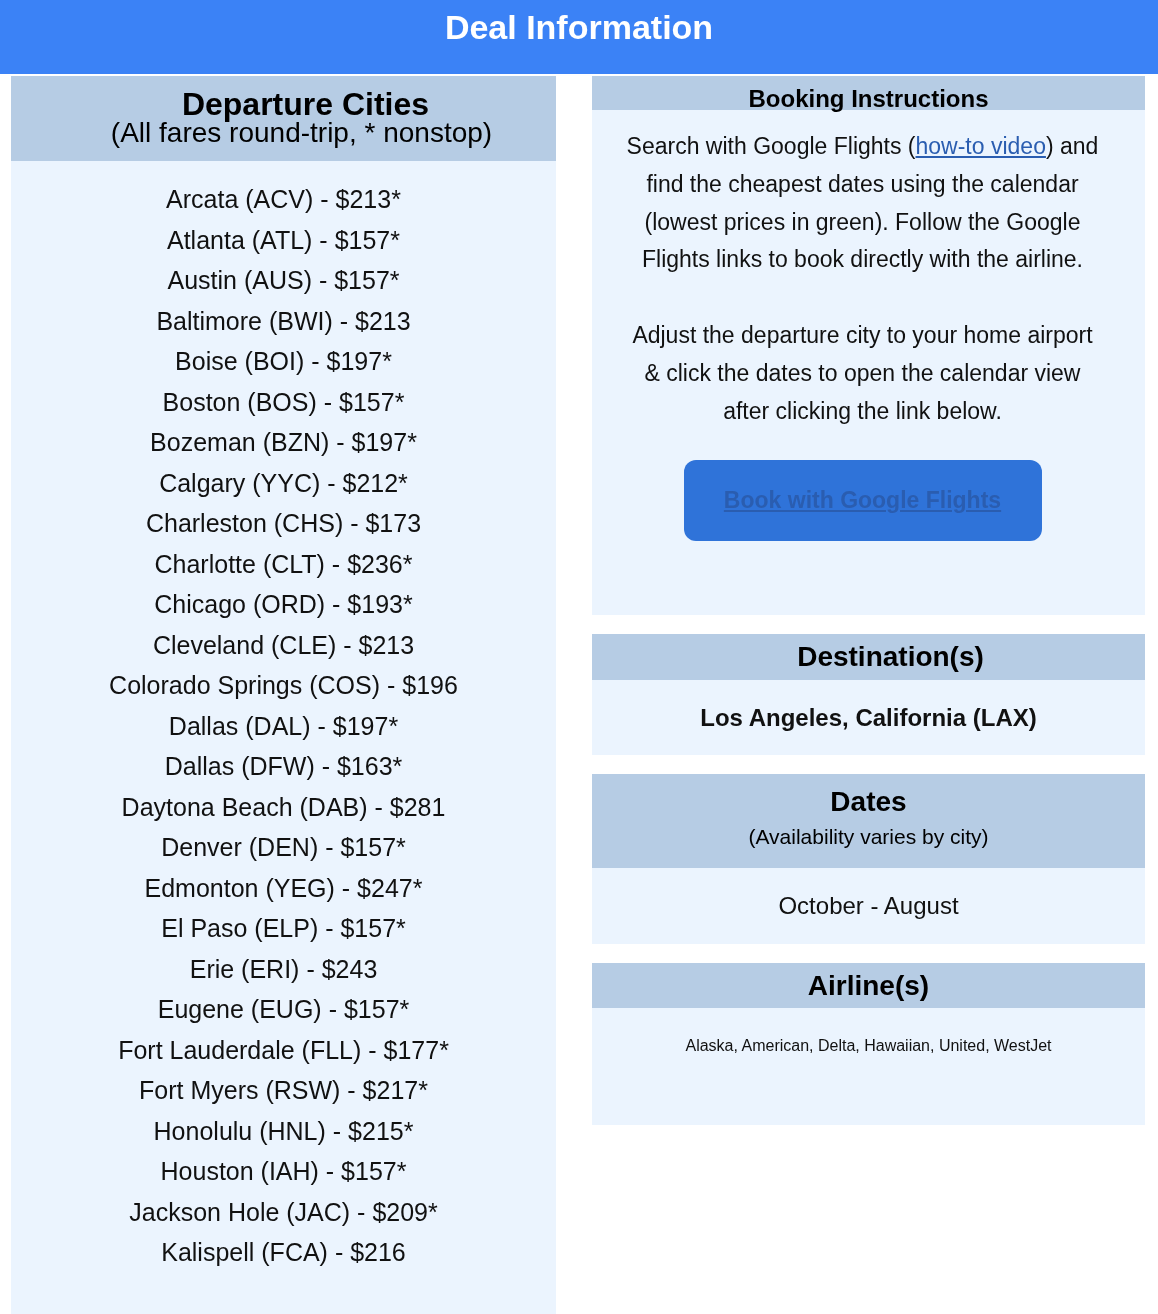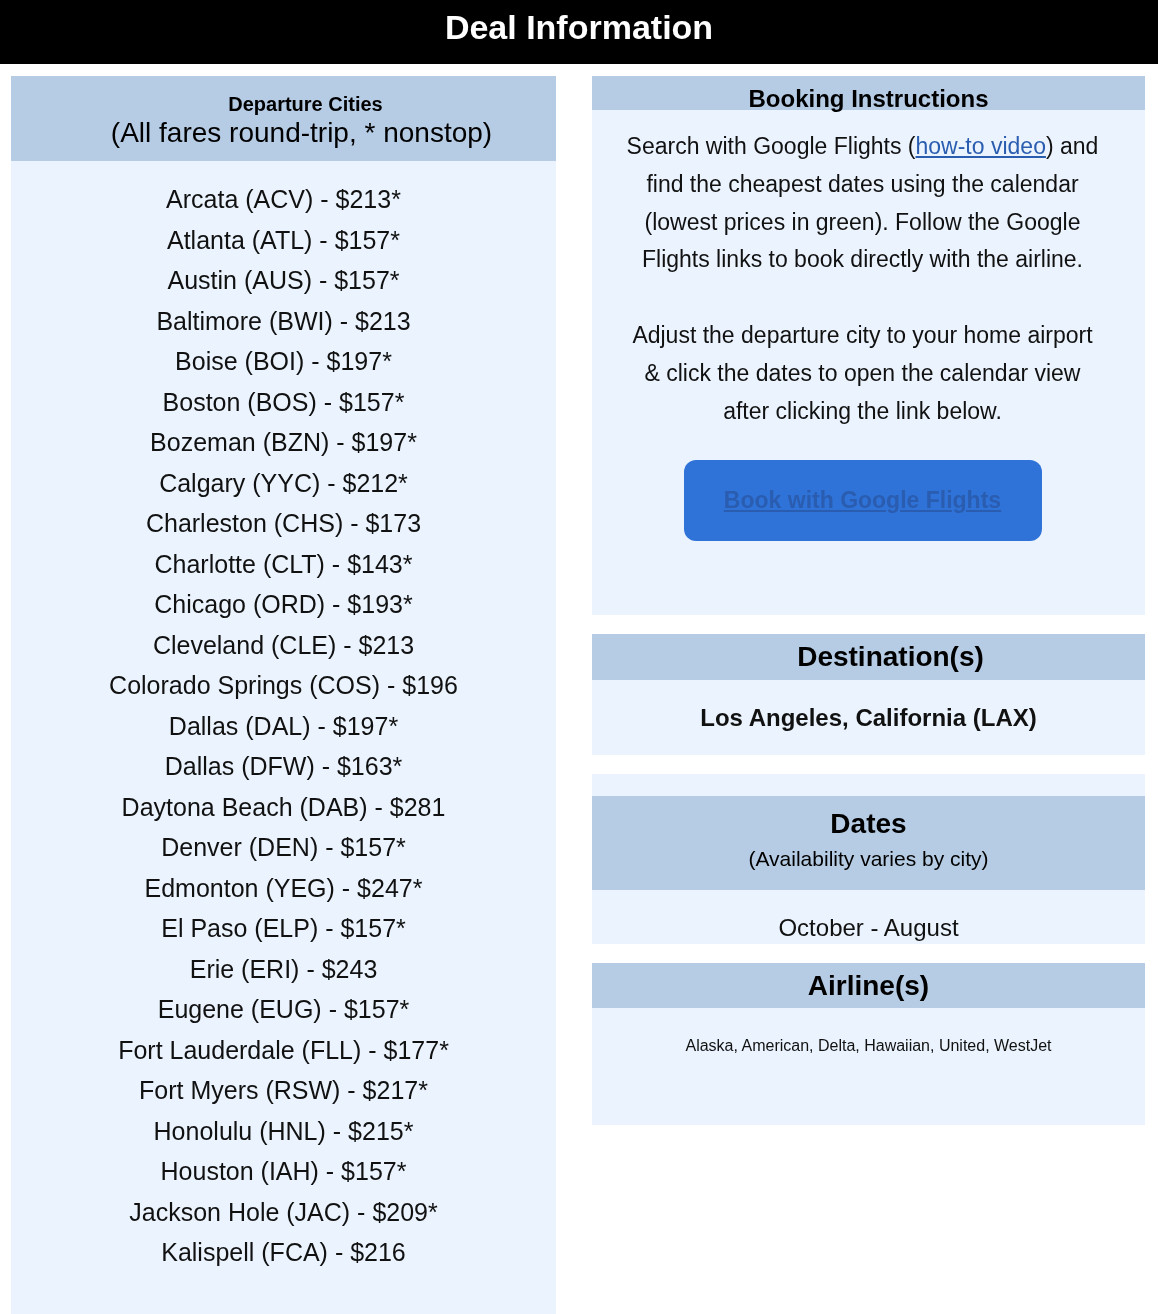--- a/index.html
+++ b/index.html
@@ -18,8 +18,8 @@
     .top-bar {
       position: absolute;
       left: 0; top: 0;
-      width: 1158px; height: 64px;
-      background: #000000;
+      width: 1158px; height: 74px;
+      background: #3b82f6;
       color: #ffffff;
       font-weight: bold;
       font-size: 34px;

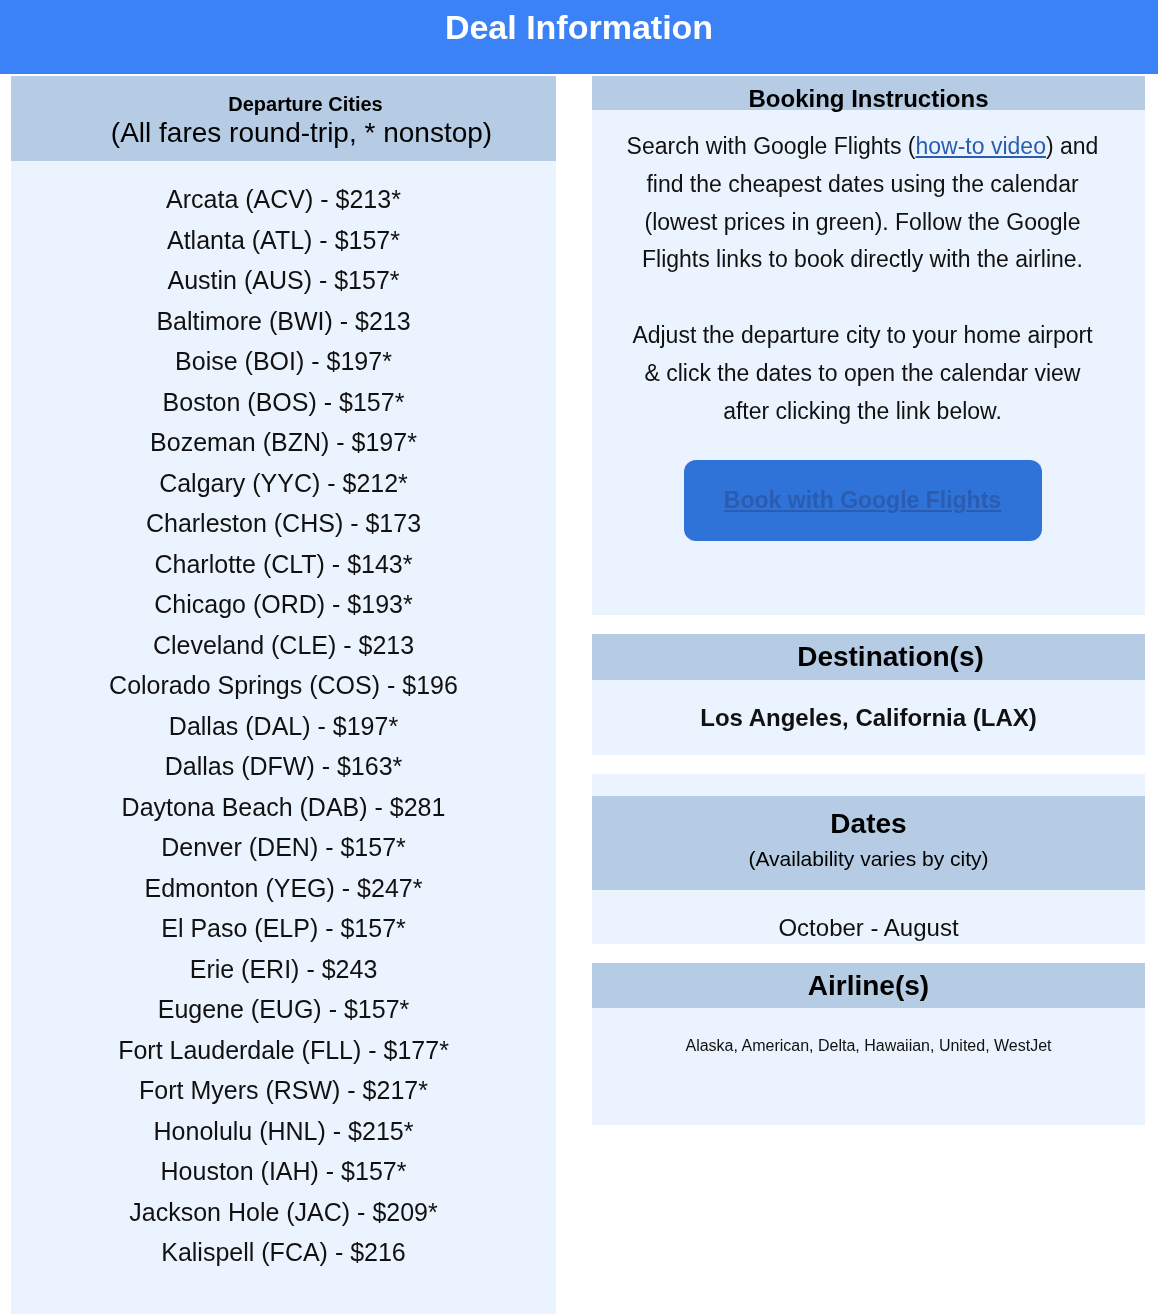--- a/index.html
+++ b/index.html
@@ -51,7 +51,7 @@
       padding-top: 12px;
     }
     #departures .panel-title {
-      font-size: 20px;
+      font-size: 32px;
       line-height: 32px;
       display: block;
       margin-left: 44px;

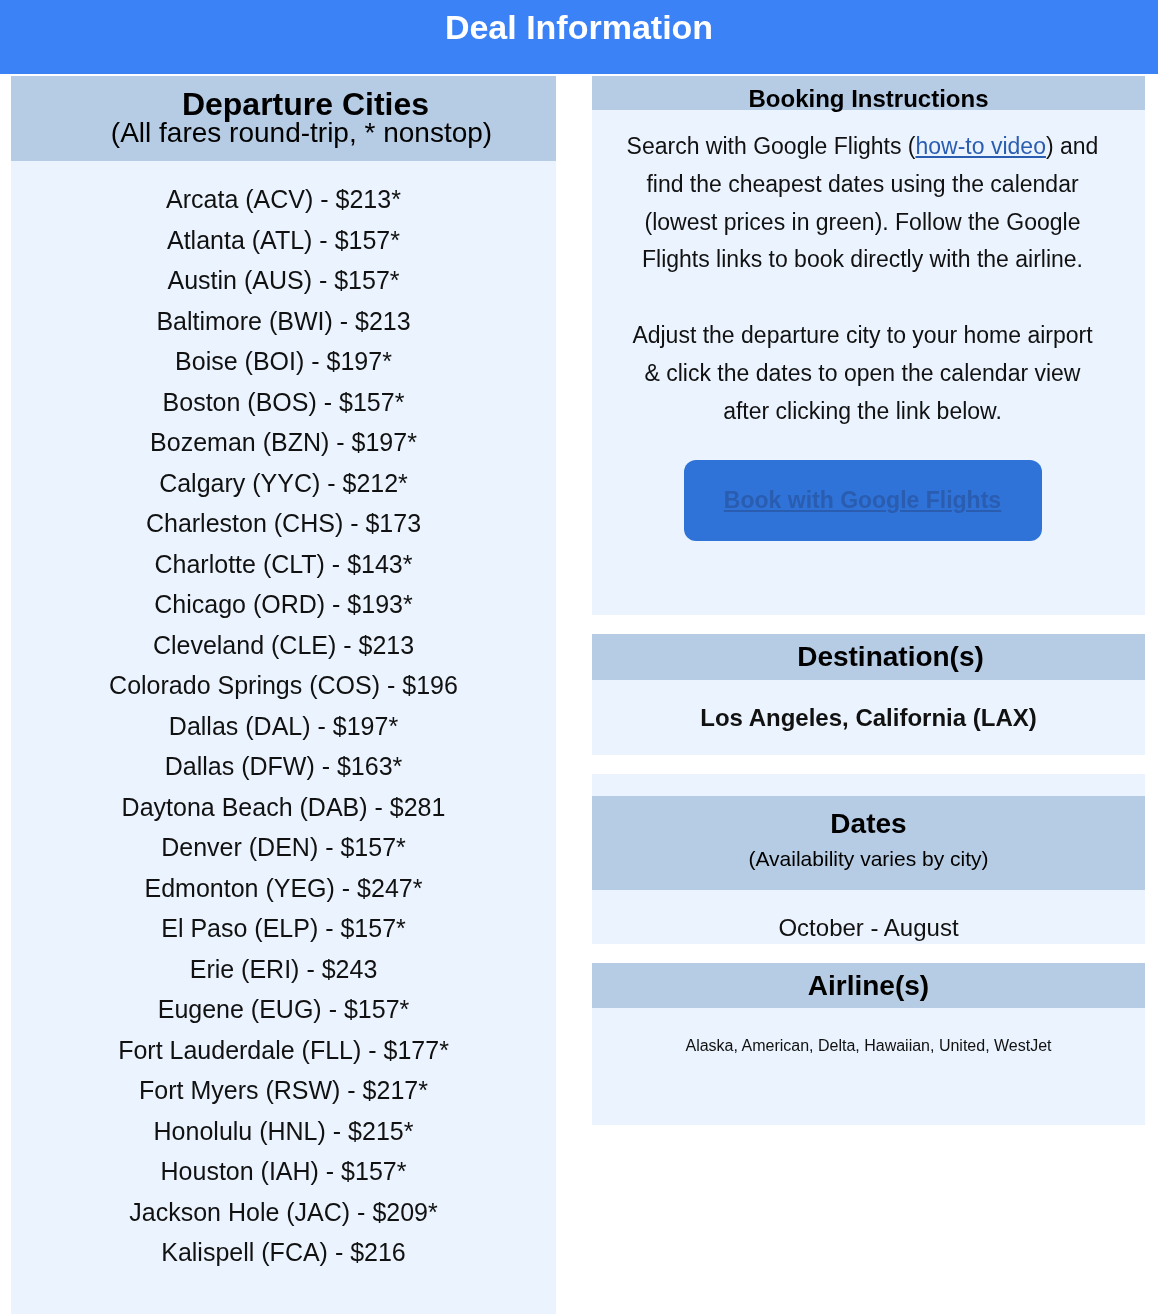--- a/index.html
+++ b/index.html
@@ -196,7 +196,7 @@
       <li>Bozeman (BZN) - $197*</li>
       <li>Calgary (YYC) - $212*</li>
       <li>Charleston (CHS) - $173</li>
-      <li>Charlotte (CLT) - $143*</li>
+      <li>Charlotte (CLT) - $236*</li>
       <li>Chicago (ORD) - $193*</li>
       <li>Cleveland (CLE) - $213</li>
       <li>Colorado Springs (COS) - $196</li>

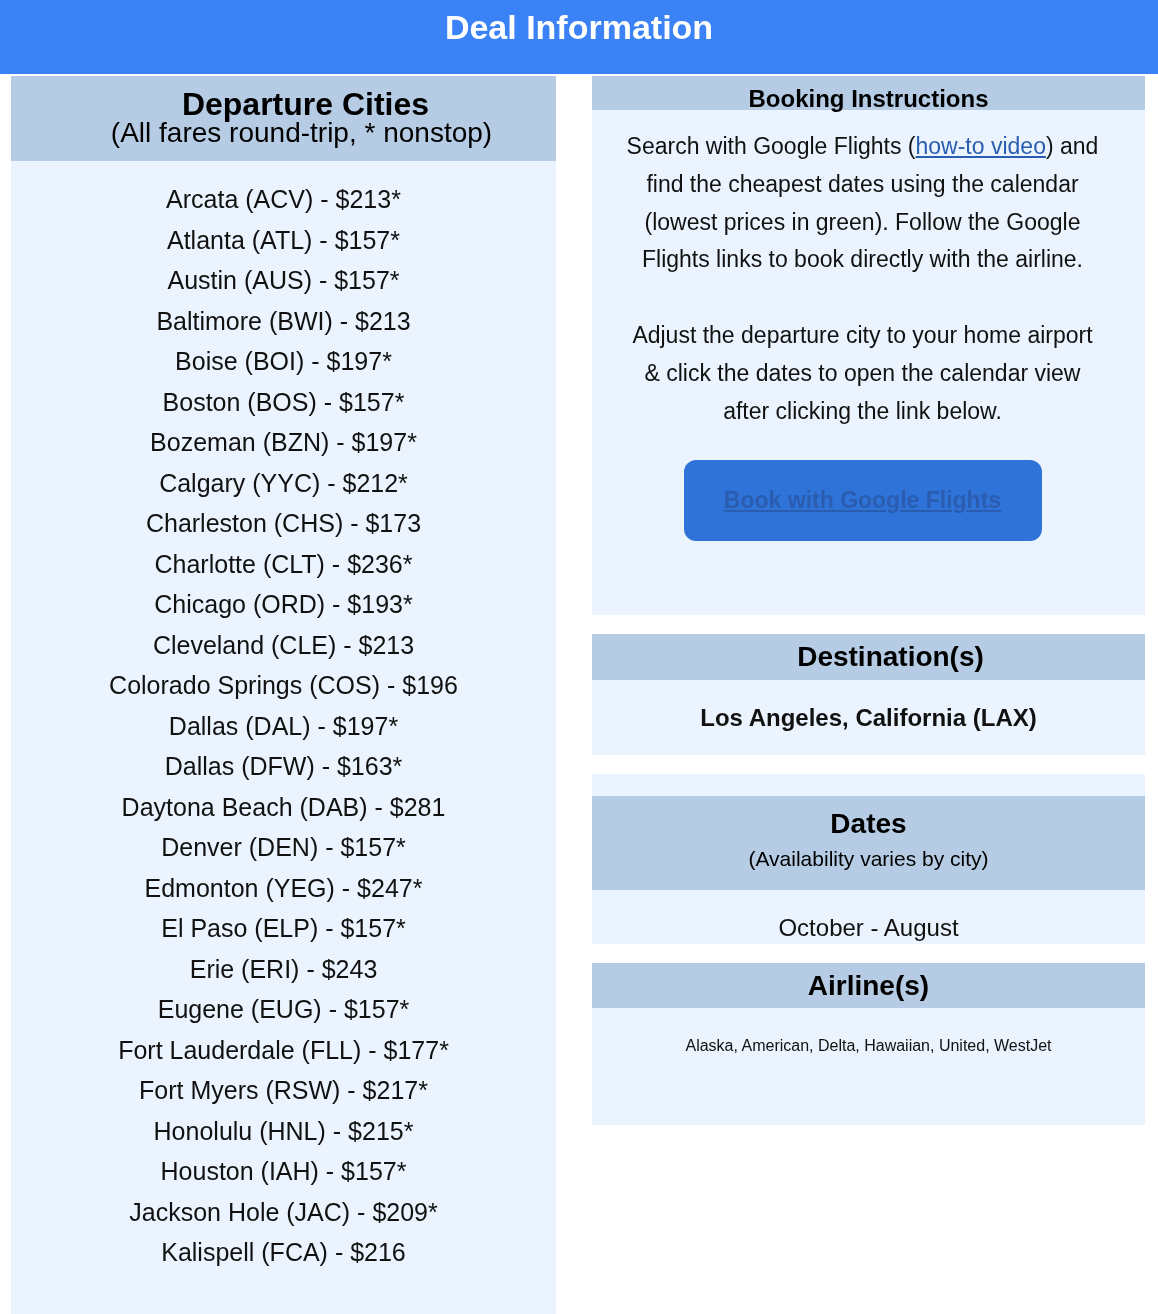--- a/index.html
+++ b/index.html
@@ -141,7 +141,6 @@
       height: 94px;
       box-sizing: border-box;
       padding-top: 11px;
-      margin-top: 22px;
     }
     #dates .panel-title {
       display: block;

